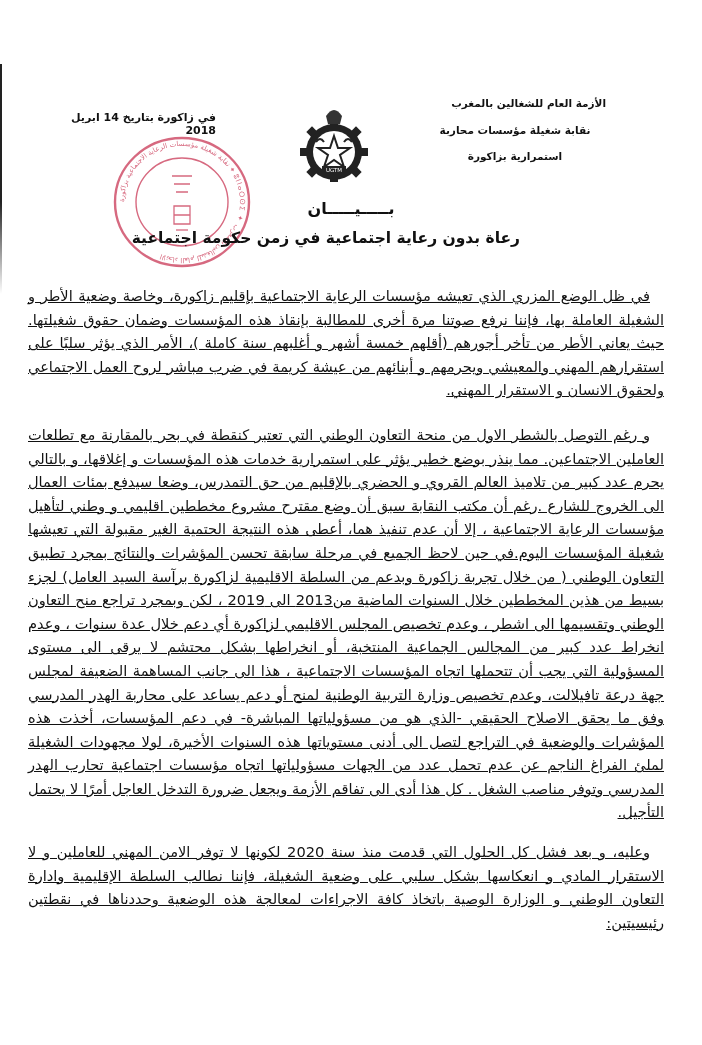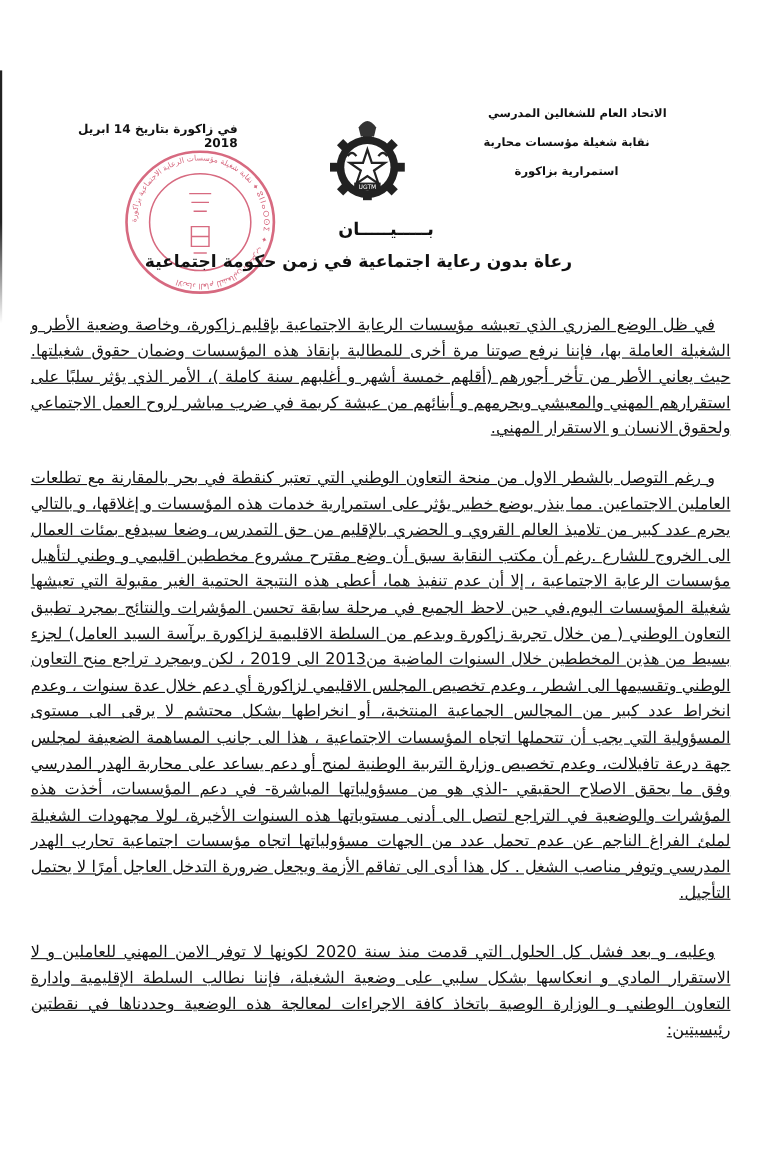--- a/index.html
+++ b/index.html
@@ -47,7 +47,7 @@
 <div class="left-edge"></div>
 
 <div class="header-right">
-  <div>الاتحاد العام للشغالين المدرسي</div>
+  <div>الأزمة العام للشغالين بالمغرب</div>
   <div>نقابة شغيلة مؤسسات محاربة</div>
   <div>استمرارية بزاكورة</div>
 </div>

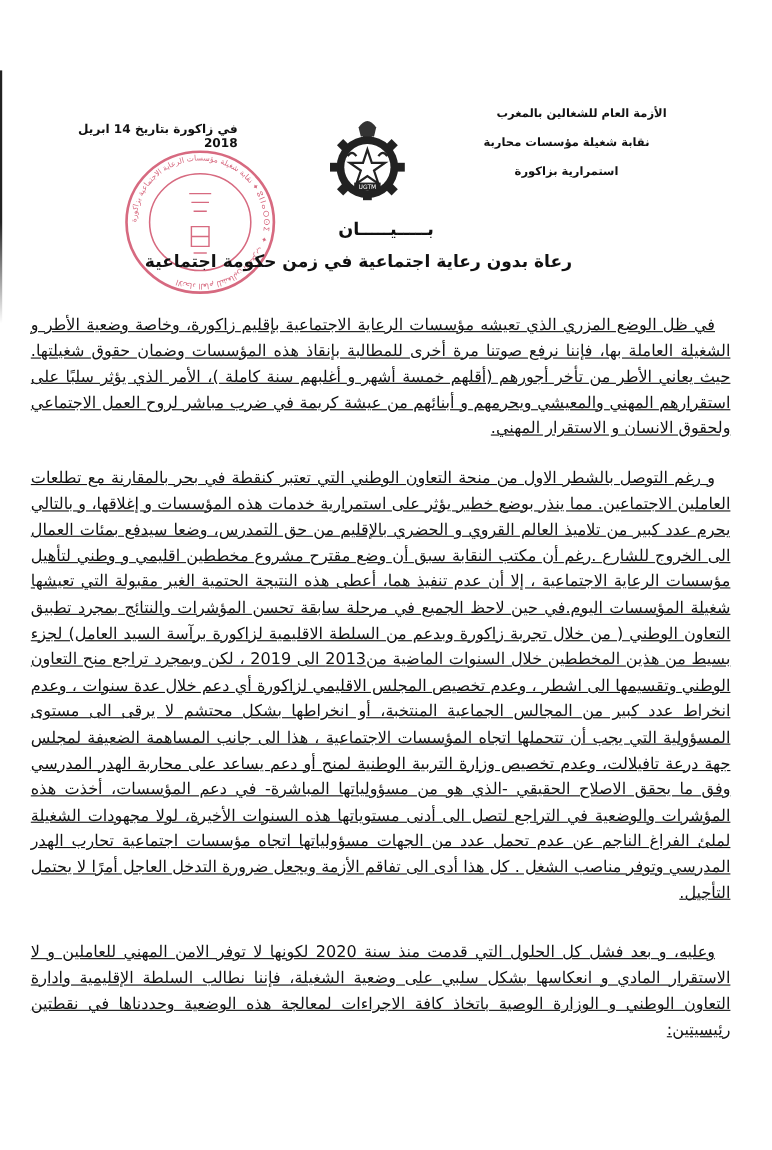--- a/index.html
+++ b/index.html
@@ -39,7 +39,7 @@
       text-decoration: underline;
     }
     .body-text p { margin: 0 0 21px 0; text-indent: 14px; text-align-last: right; }
-    .body-text p:nth-child(2) { margin-bottom: 30px; }
+    .body-text p:nth-child(2) { margin-bottom: 16px; }
   </style>
 </head>
 <body>

